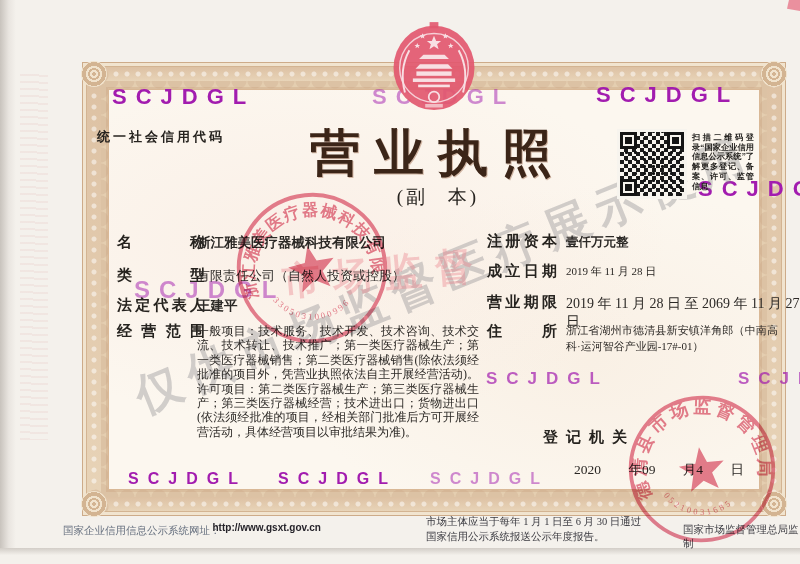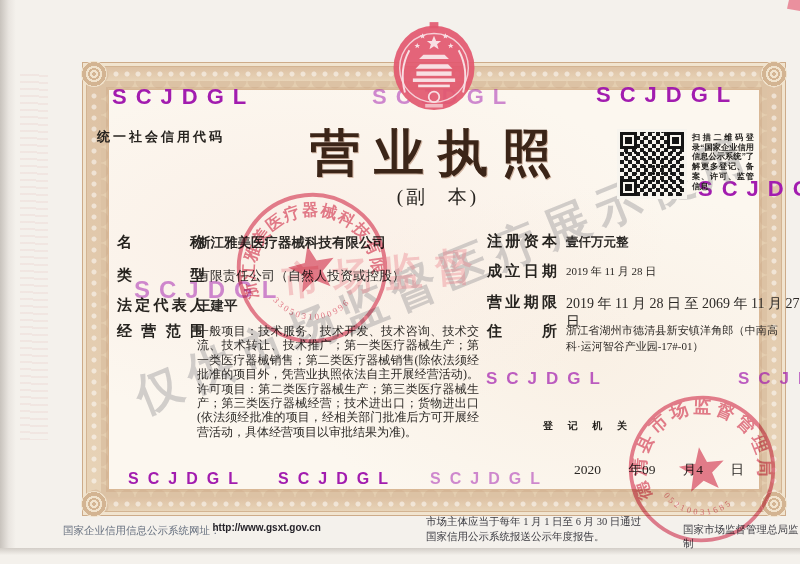--- a/index.html
+++ b/index.html
@@ -76,7 +76,7 @@
   .jl{display:inline-block;text-align:justify;text-align-last:justify;font-weight:bold;color:#26231f;}
   .lab-l{left:117px;width:88px;font-size:15px;}
   .lab-r{left:487px;width:70px;font-size:15px;}
-  .lab-auth{left:543px;top:419px;width:84px;font-size:10px;}
+  .lab-auth{left:543px;top:428px;width:84px;font-size:15px;}
   .val{color:#2c2926;}
   .v-name{left:197px;top:234px;font-size:13.5px;font-weight:600;}
   .v-type{left:197px;top:267px;font-size:13px;}

